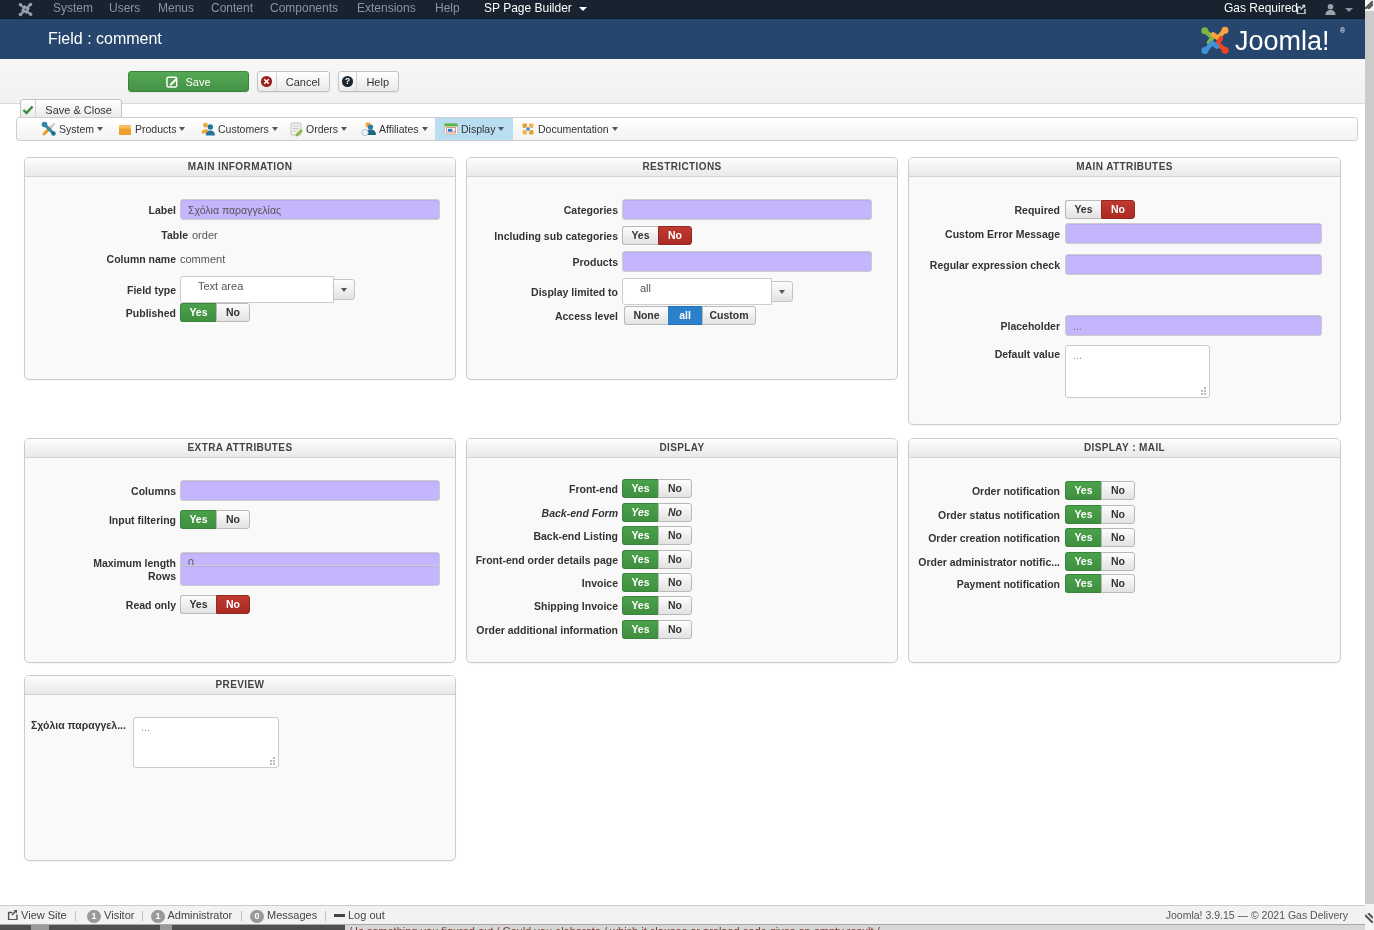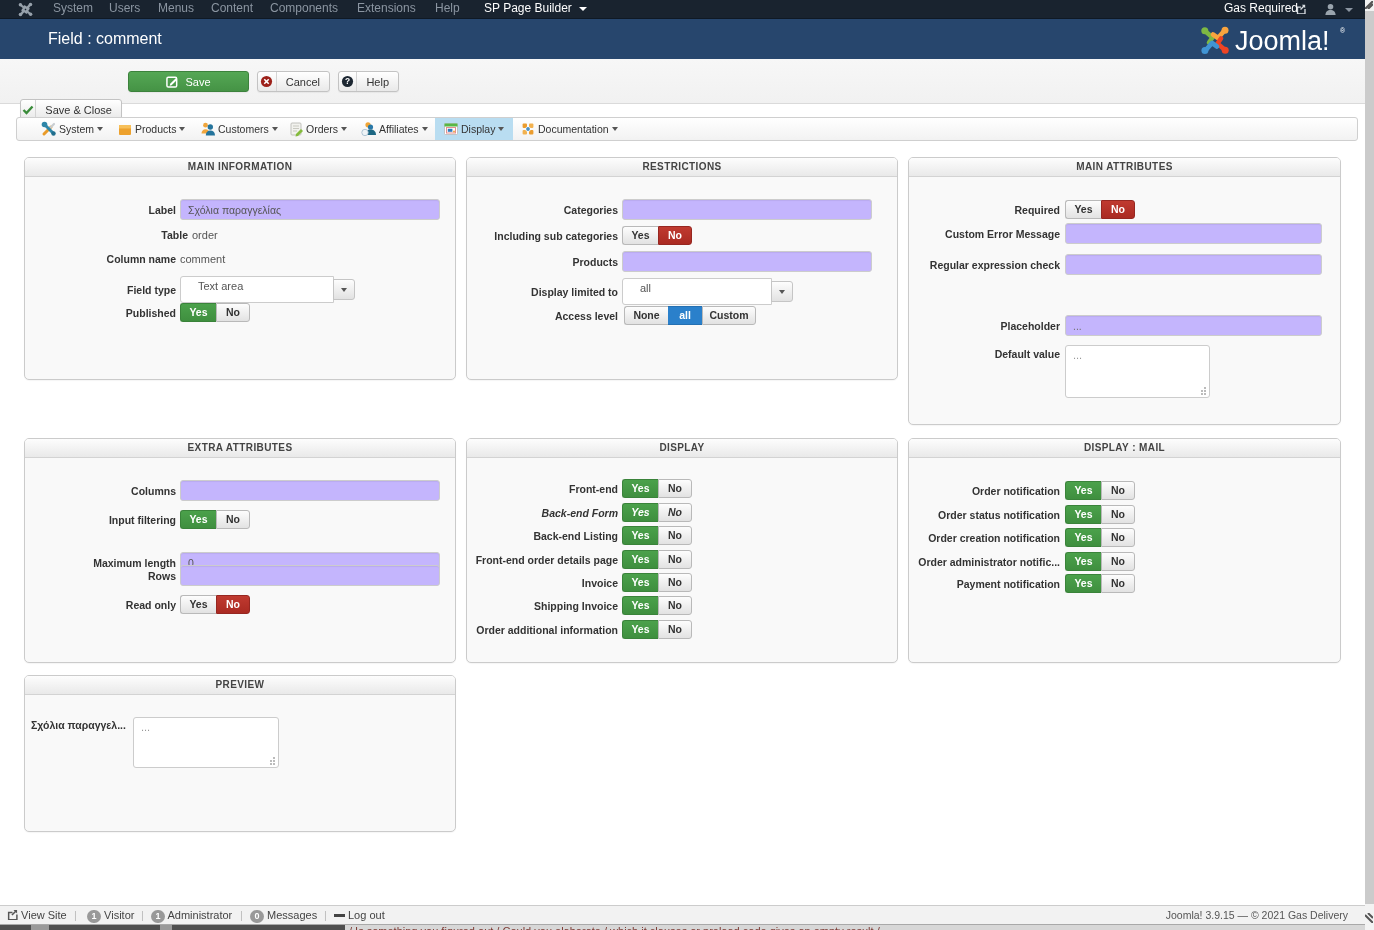--- a/index.html
+++ b/index.html
@@ -508,7 +508,7 @@
       </div>
 </div>
 
-<div class="panel" style="left:24px;top:675px;width:432px;height:157px;">
+<div class="panel" style="left:24px;top:675px;width:432px;height:186px;">
   <div class="hd">PREVIEW</div>
   <div class="row" style="left:6px;top:43px;">
         <span class="lbl" style="width:96px;text-align:left;">Σχόλια παραγγελ...</span>

